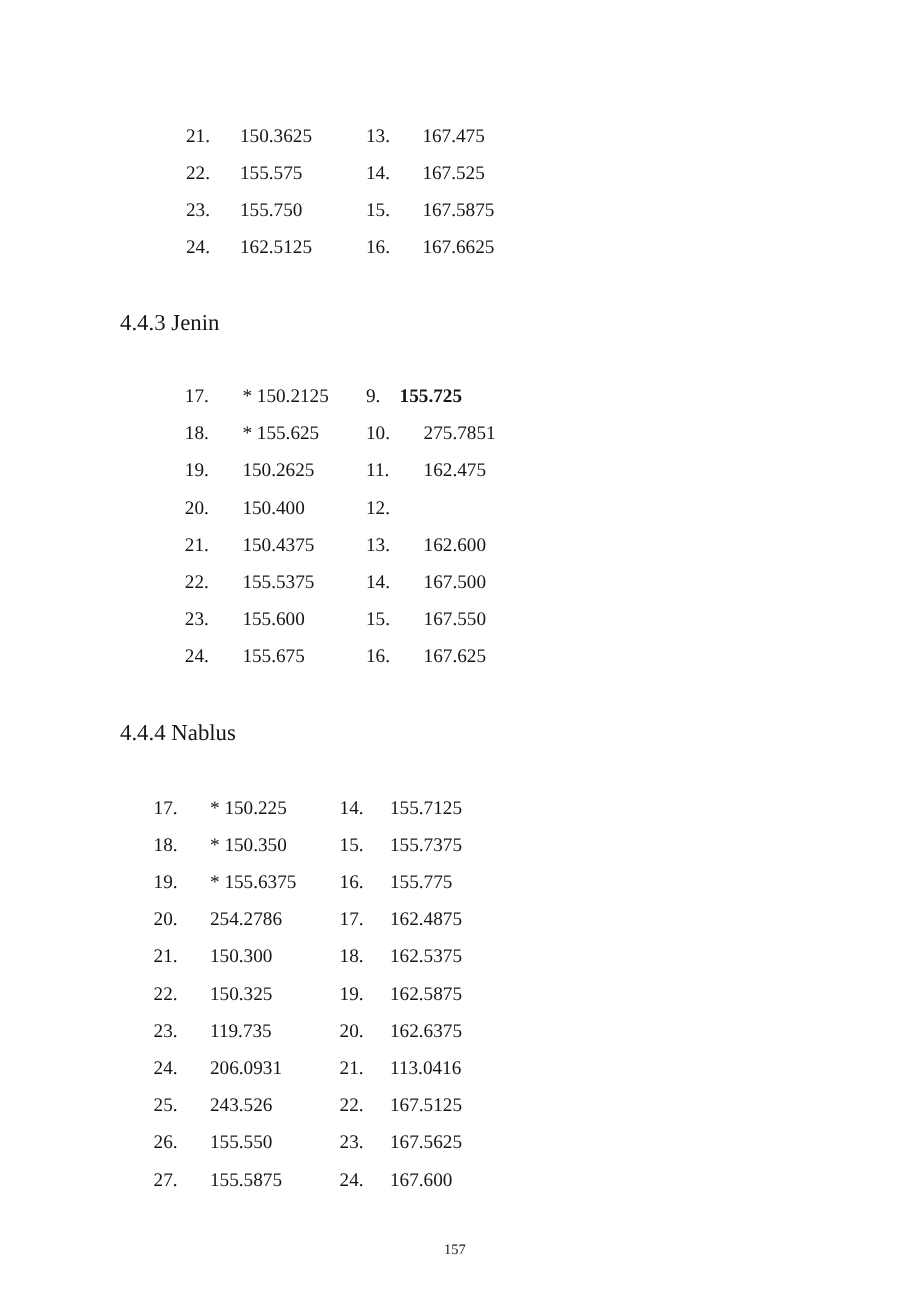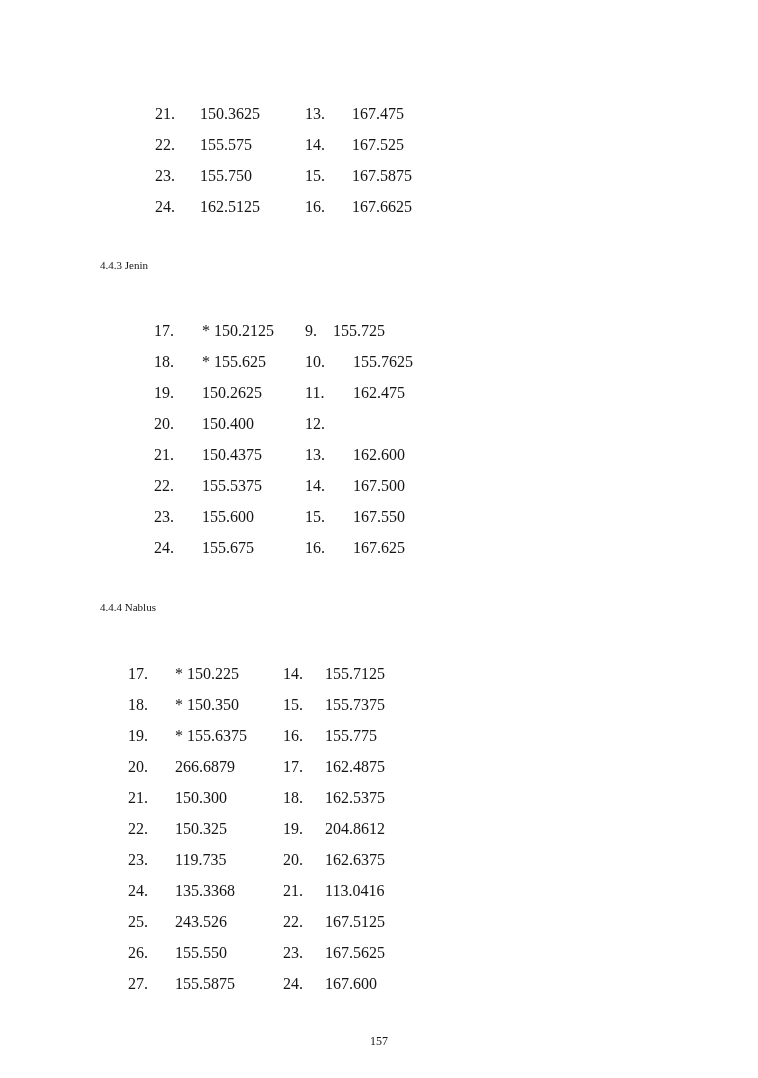--- a/index.html
+++ b/index.html
@@ -22,7 +22,7 @@
   .right_val.tight{margin-left:-20px;}
   .section-heading{
     position:absolute;left:100px;
-    font-size:11px;
+    font-size:19px;
   }
   .page-number{
     position:absolute;left:0;top:1002px;width:758px;

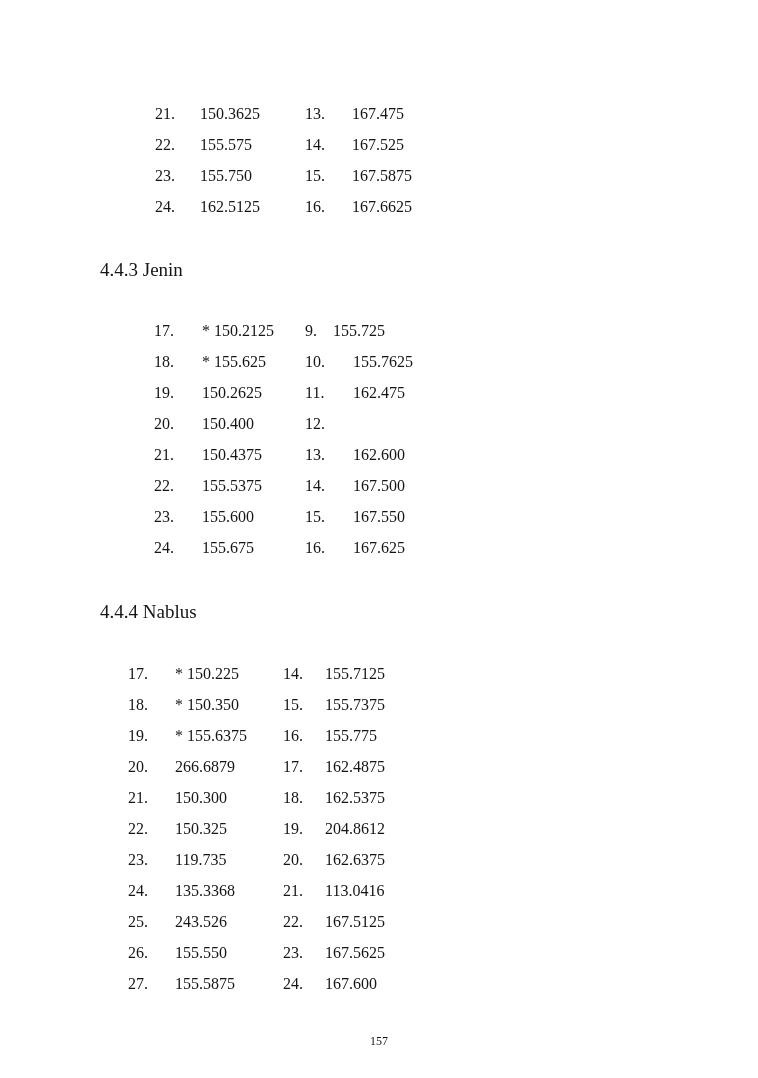--- a/index.html
+++ b/index.html
@@ -19,7 +19,7 @@
   .list-a .row{padding-left:155px;grid-template-columns:45px 105px 47px 1fr;}
   .list-b .row{padding-left:154px;grid-template-columns:48px 103px 48px 1fr;}
   .list-c .row{padding-left:128px;grid-template-columns:47px 108px 42px 1fr;}
-  .right_val.tight{margin-left:-20px;}
+  .right_val.tight{margin-left:-20px;font-weight:bold;}
   .section-heading{
     position:absolute;left:100px;
     font-size:19px;

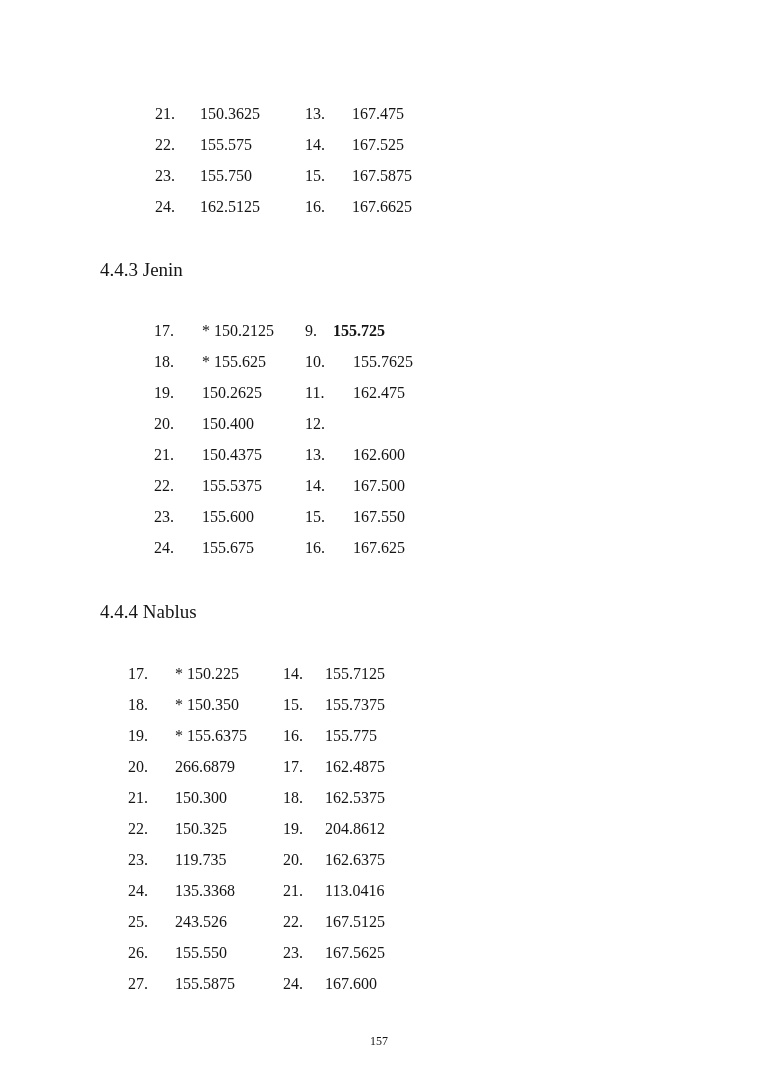--- a/index.html
+++ b/index.html
@@ -79,7 +79,7 @@
         <span class="cell left_no">18.</span>
         <span class="cell left_val">* 155.625</span>
         <span class="cell right_no">10.</span>
-        <span class="cell right_val">155.7625</span>
+        <span class="cell right_val">275.7851</span>
       </div>
       <div class="row">
         <span class="cell left_no">19.</span>

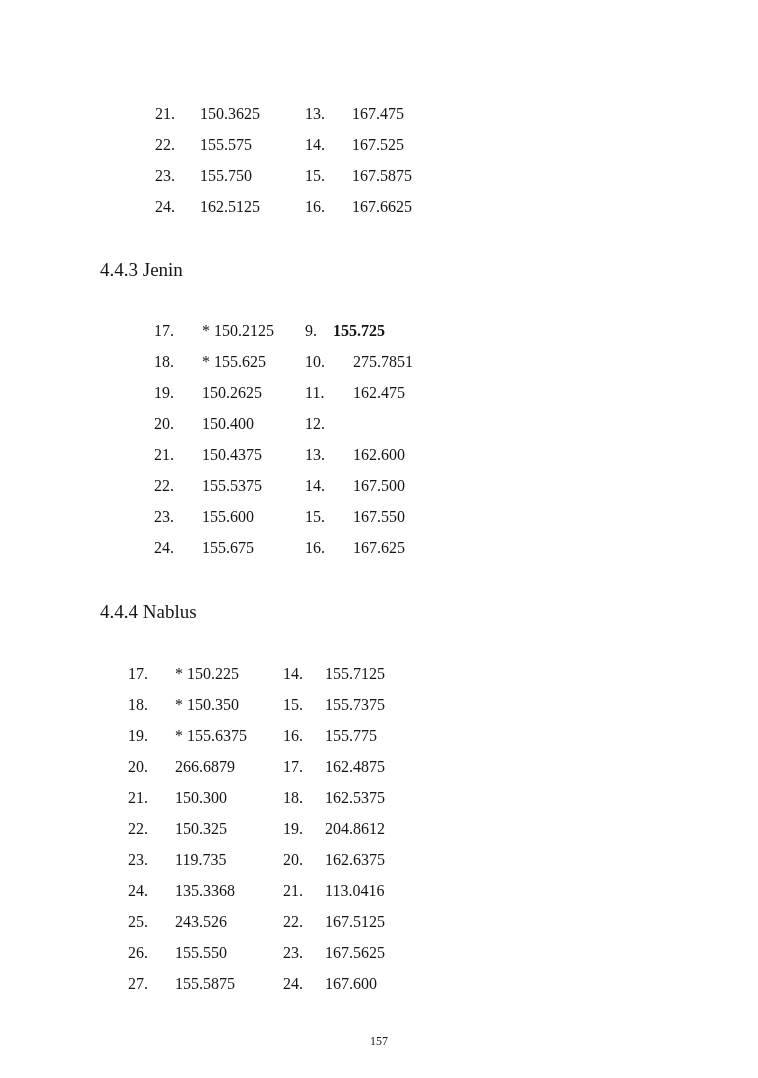--- a/index.html
+++ b/index.html
@@ -141,7 +141,7 @@
       </div>
       <div class="row">
         <span class="cell left_no">20.</span>
-        <span class="cell left_val">266.6879</span>
+        <span class="cell left_val">254.2786</span>
         <span class="cell right_no">17.</span>
         <span class="cell right_val">162.4875</span>
       </div>

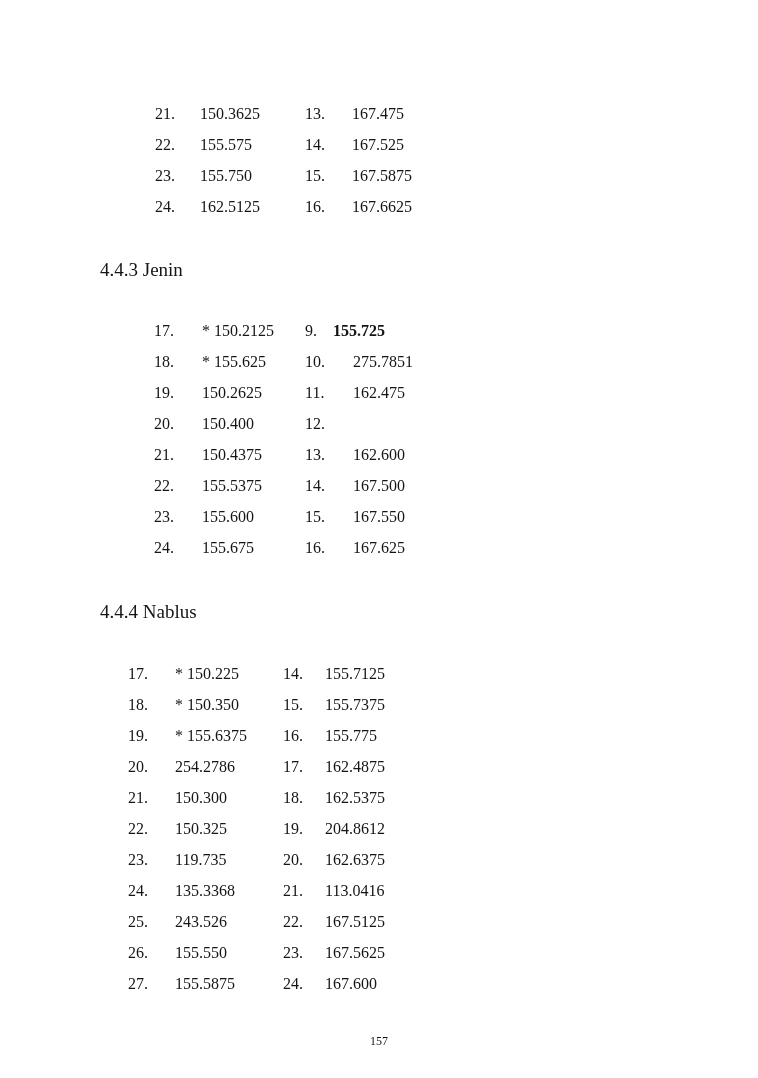--- a/index.html
+++ b/index.html
@@ -155,7 +155,7 @@
         <span class="cell left_no">22.</span>
         <span class="cell left_val">150.325</span>
         <span class="cell right_no">19.</span>
-        <span class="cell right_val">204.8612</span>
+        <span class="cell right_val">162.5875</span>
       </div>
       <div class="row">
         <span class="cell left_no">23.</span>

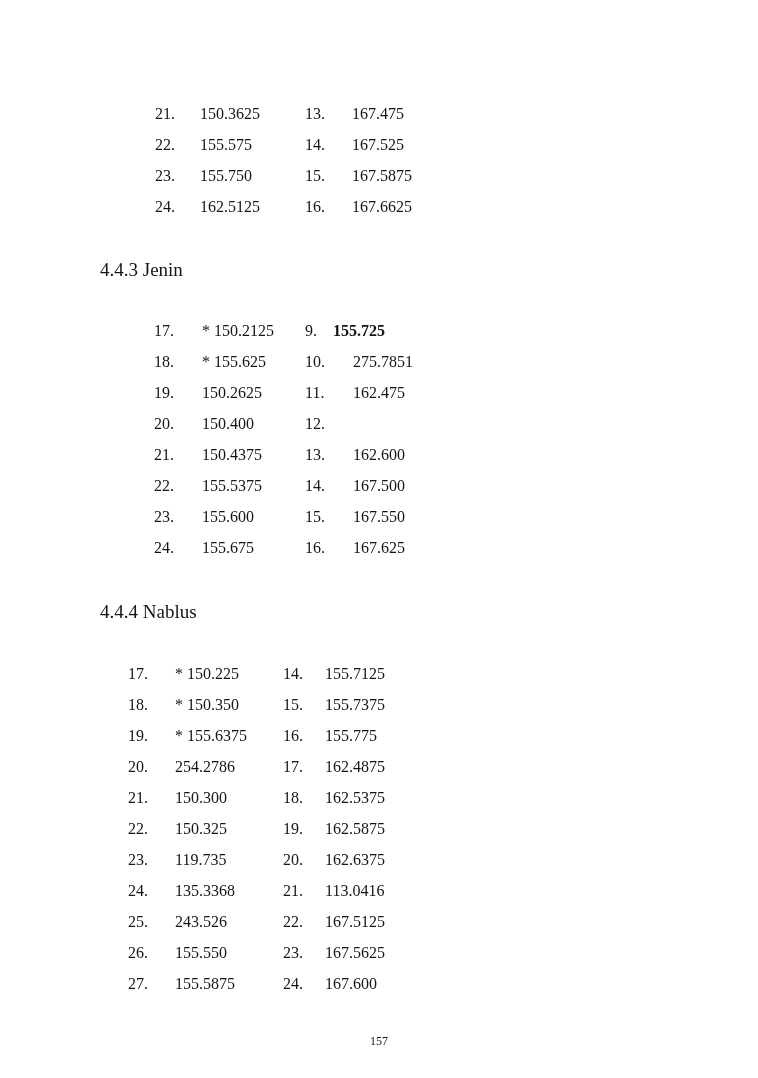--- a/index.html
+++ b/index.html
@@ -165,7 +165,7 @@
       </div>
       <div class="row">
         <span class="cell left_no">24.</span>
-        <span class="cell left_val">135.3368</span>
+        <span class="cell left_val">206.0931</span>
         <span class="cell right_no">21.</span>
         <span class="cell right_val">113.0416</span>
       </div>

